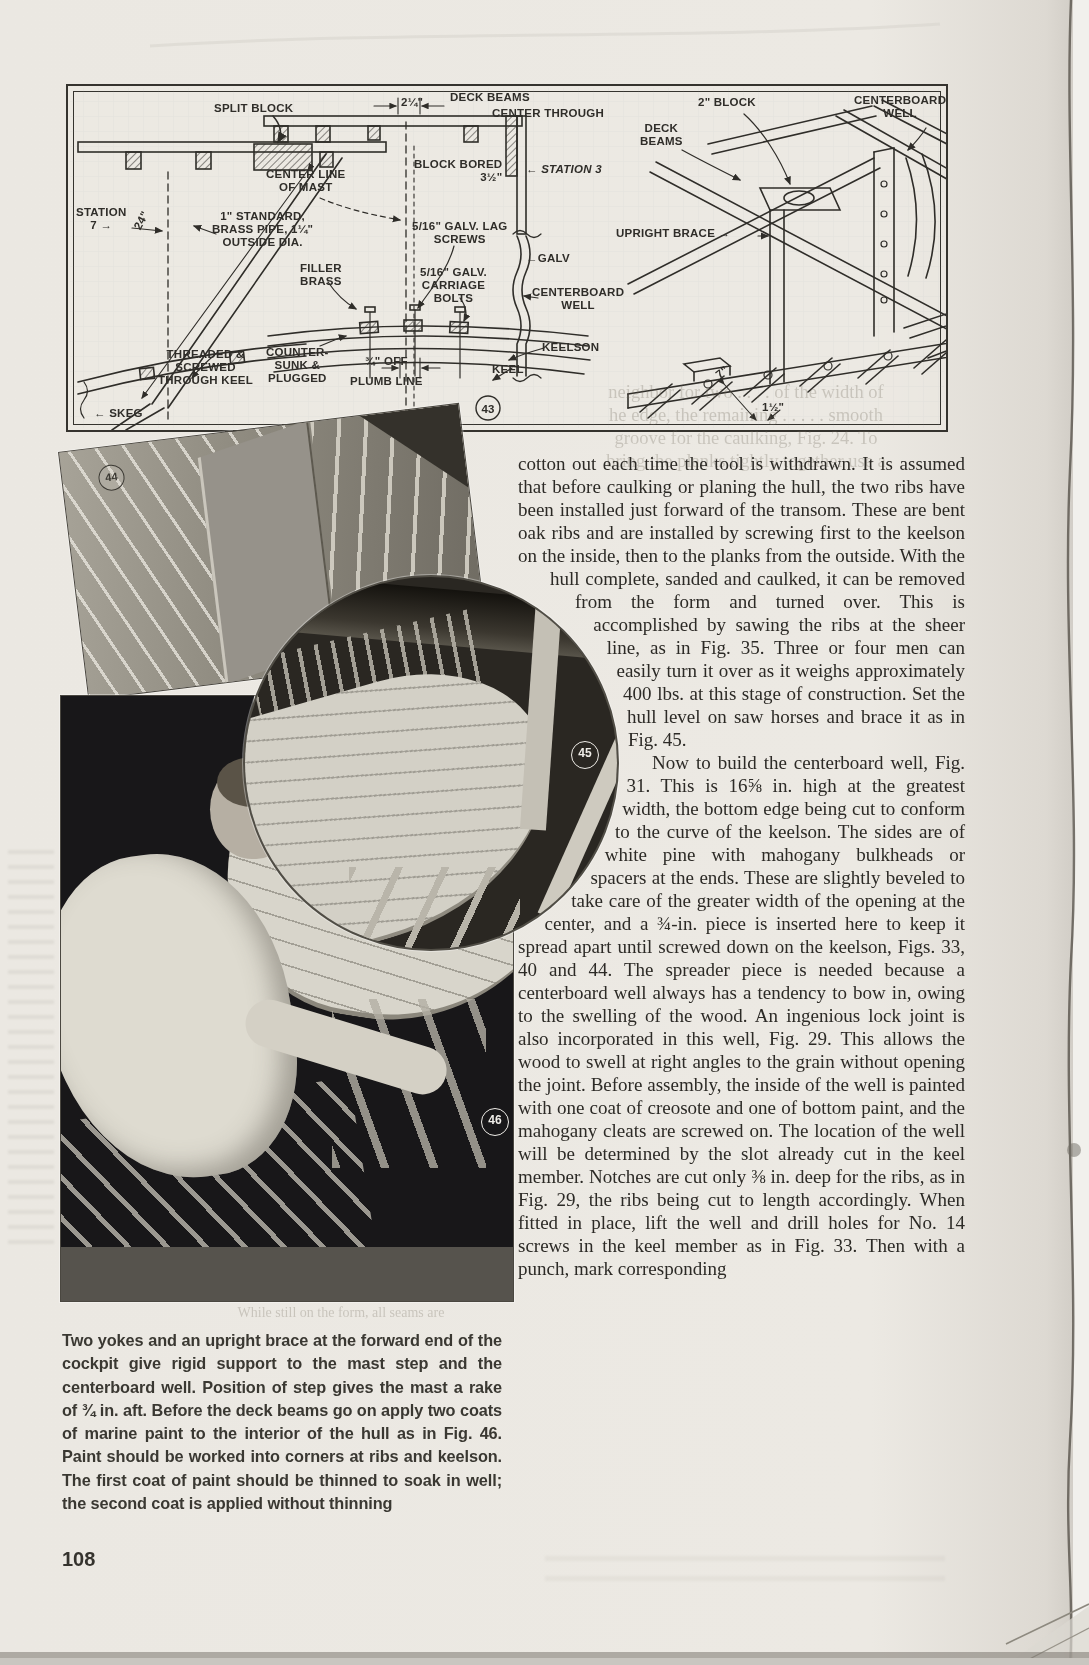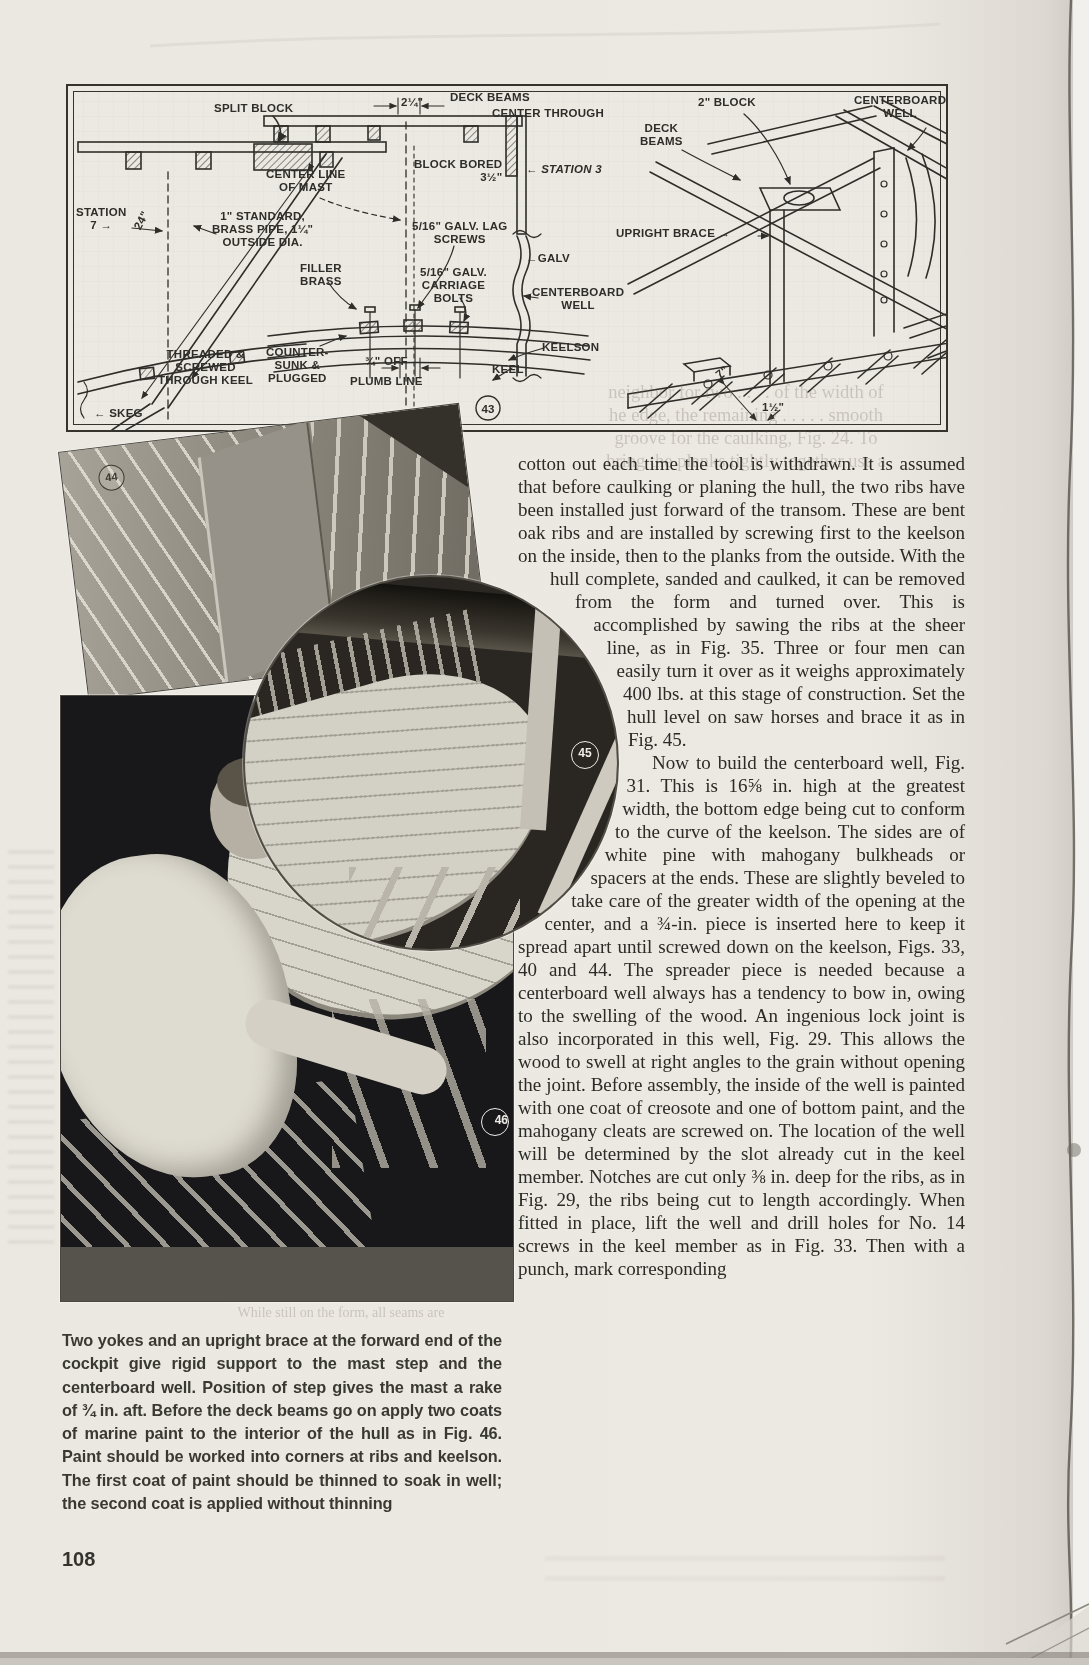--- a/index.html
+++ b/index.html
@@ -290,7 +290,7 @@
     <div class="head"></div>
     <div class="arm"></div>
     <div class="floor"></div>
-    <span class="figlab-light" style="left:420px;top:412px;text-align:right;">46</span>
+    <span class="figlab-light" style="left:420px;top:412px;">46</span>
   </div>
 
   <div class="photo" id="photo45">

